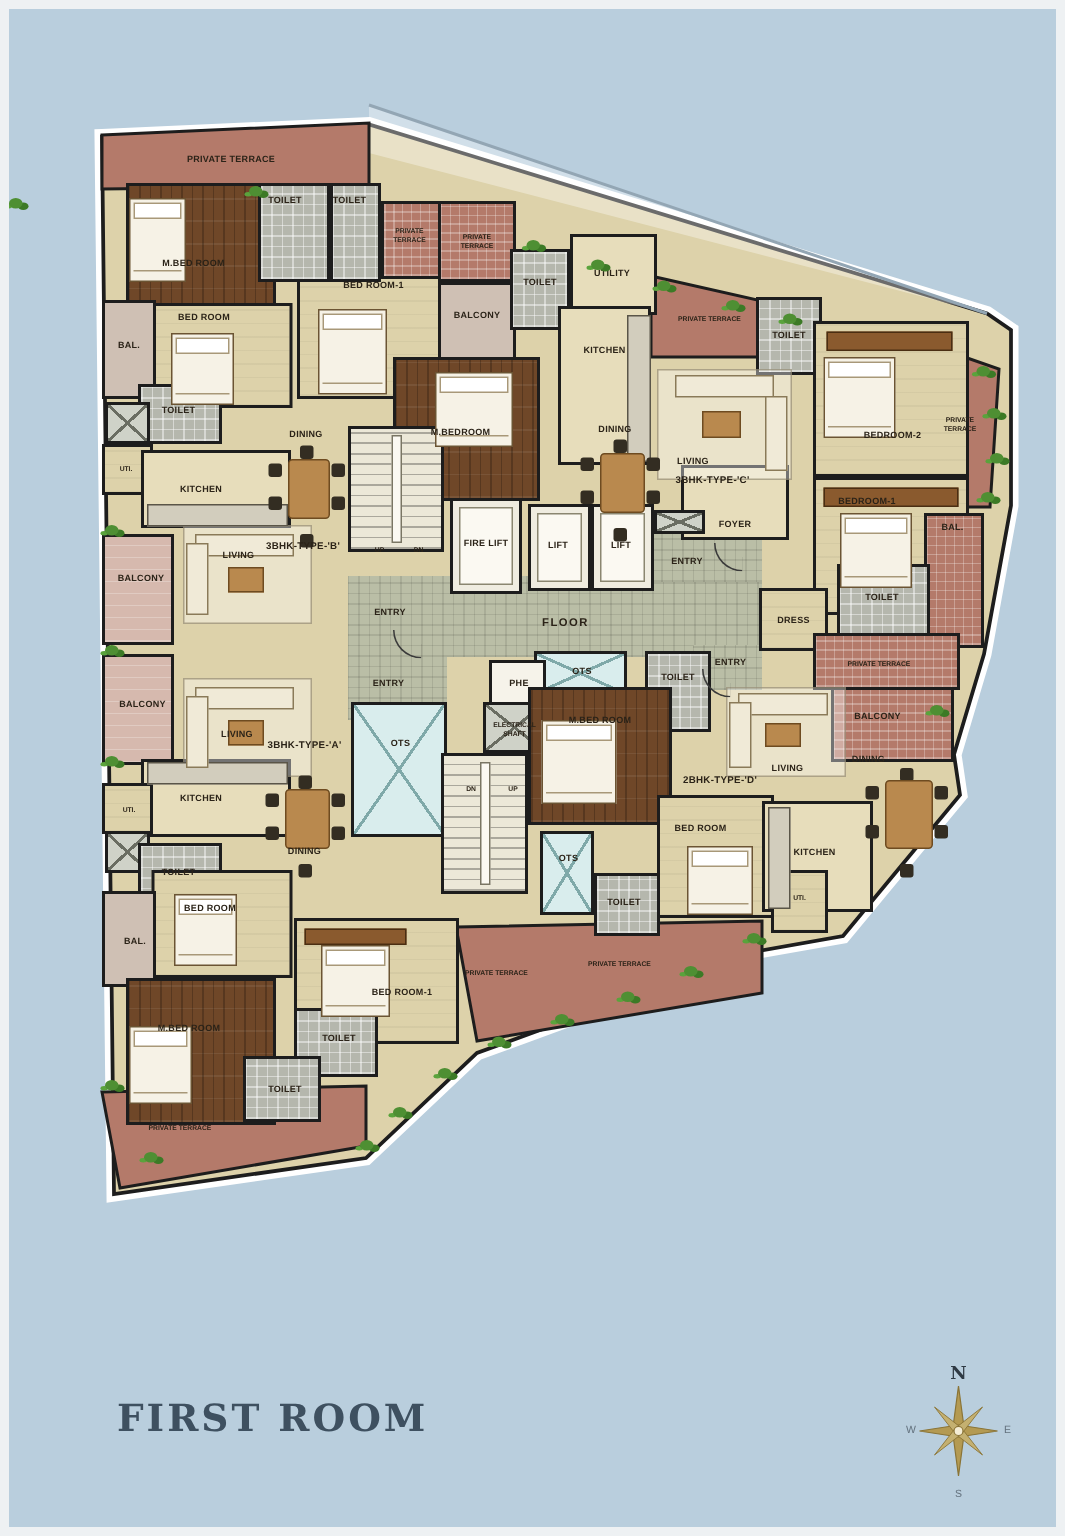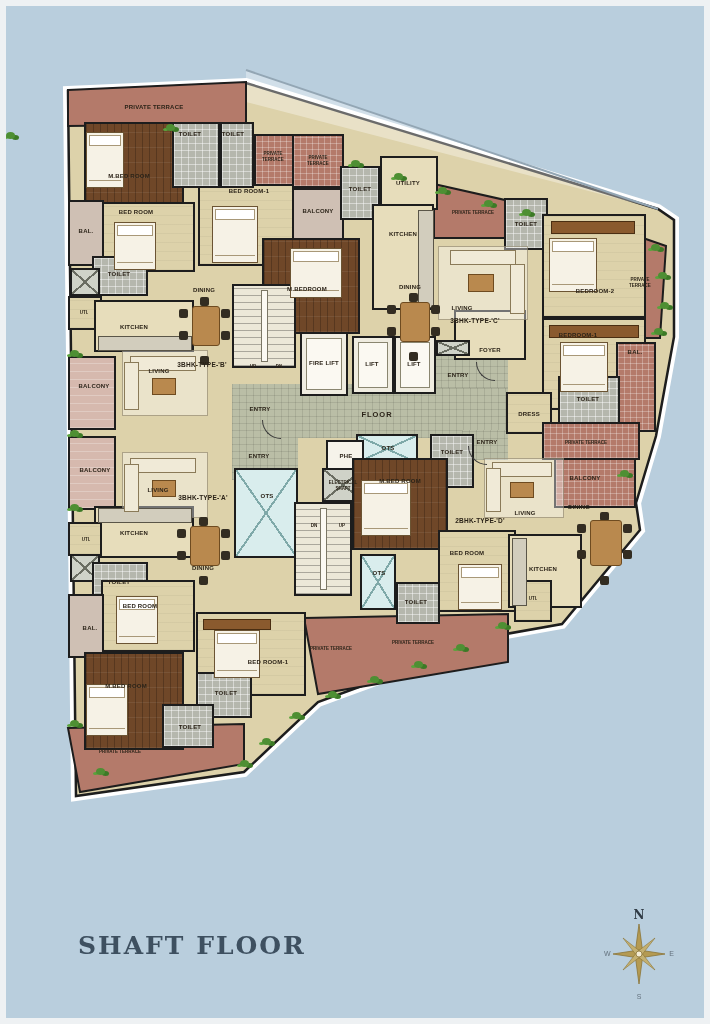--- a/index.html
+++ b/index.html
@@ -288,7 +288,7 @@
   <div class="bush" style="left:160px;top:118px"></div>
   <div class="bush" style="left:250,130px;top:126px"></div>
 
-  <div class="title">SHAFT FLOOR</div>
+  <div class="title">FIRST ROOM</div>
 
   <div class="compass">
     <span class="cN">N</span>

